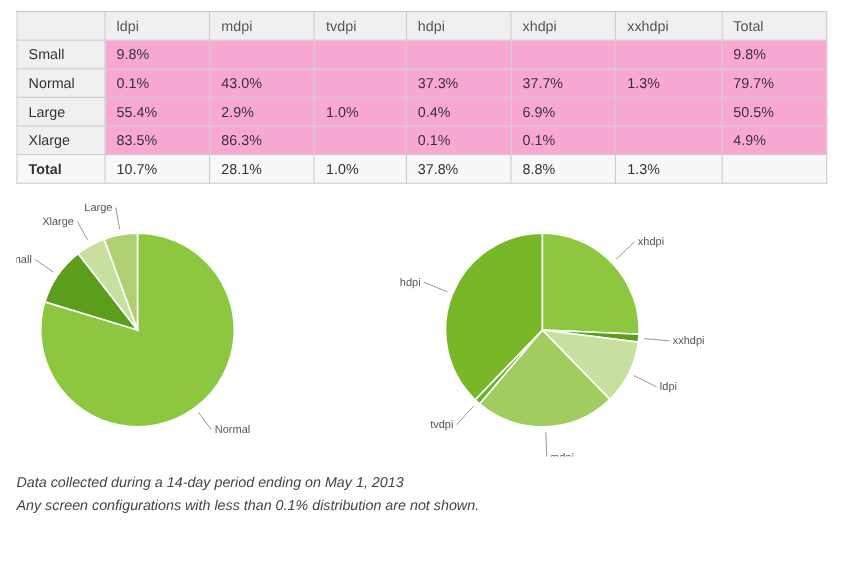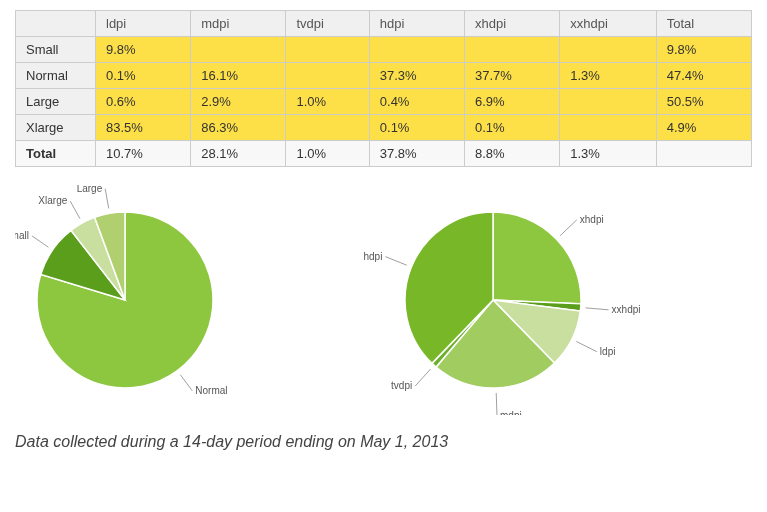--- a/index.html
+++ b/index.html
@@ -43,7 +43,7 @@
     tr:last-child td:first-child {
       font-weight: bold;
     }
-    td { background: #fde047; }
+    td { background: #f9a8d4; }
 
     
     .charts-area {

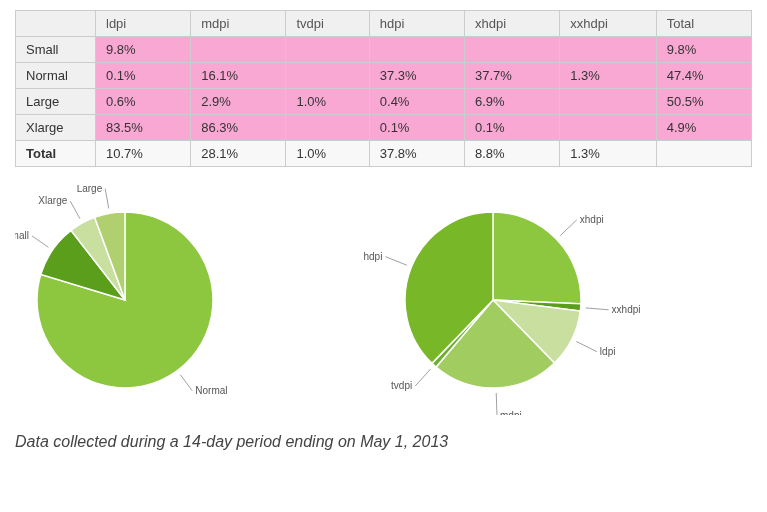--- a/index.html
+++ b/index.html
@@ -105,7 +105,7 @@
       <tr>
         <td>Normal</td>
         <td>0.1%</td>
-        <td>16.1%</td>
+        <td>43.0%</td>
         <td></td>
         <td>37.3%</td>
         <td>37.7%</td>

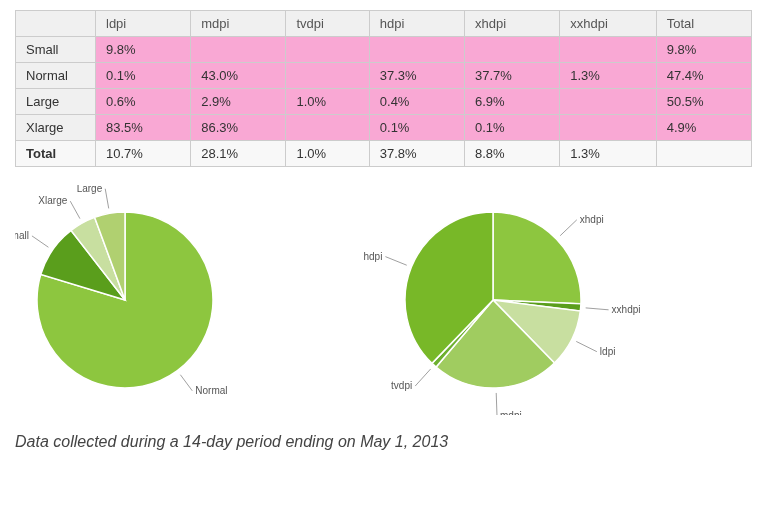--- a/index.html
+++ b/index.html
@@ -110,7 +110,7 @@
         <td>37.3%</td>
         <td>37.7%</td>
         <td>1.3%</td>
-        <td>47.4%</td>
+        <td>79.7%</td>
       </tr>
       <tr>
         <td>Large</td>

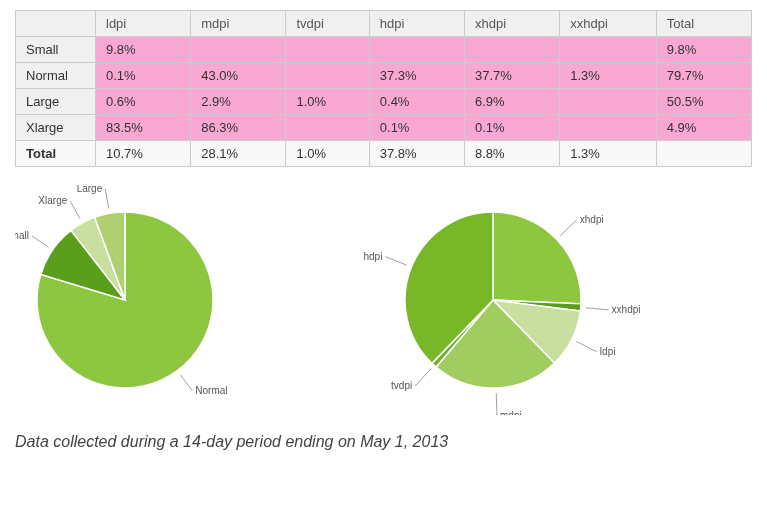--- a/index.html
+++ b/index.html
@@ -114,7 +114,7 @@
       </tr>
       <tr>
         <td>Large</td>
-        <td>0.6%</td>
+        <td>55.4%</td>
         <td>2.9%</td>
         <td>1.0%</td>
         <td>0.4%</td>

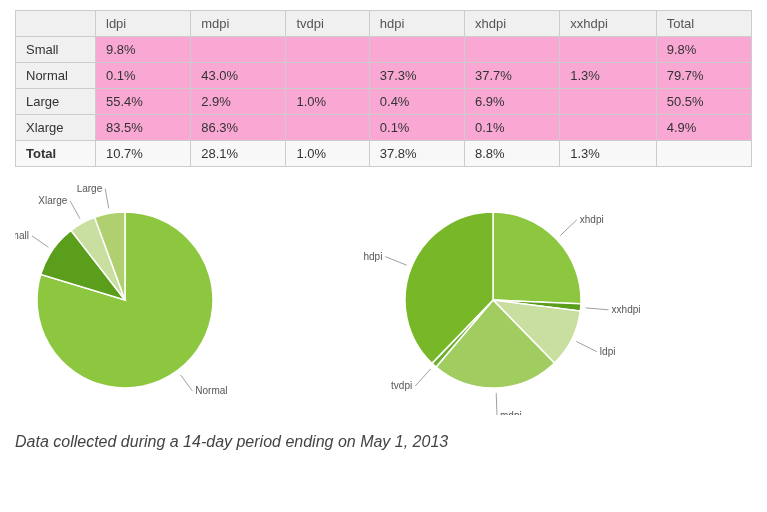--- a/index.html
+++ b/index.html
@@ -69,7 +69,7 @@
     
     .footnote {
       font-style: italic;
-      font-size: 16px;
+      font-size: 13px;
       color: #444;
       line-height: 1.6;
       margin-top: 8px;

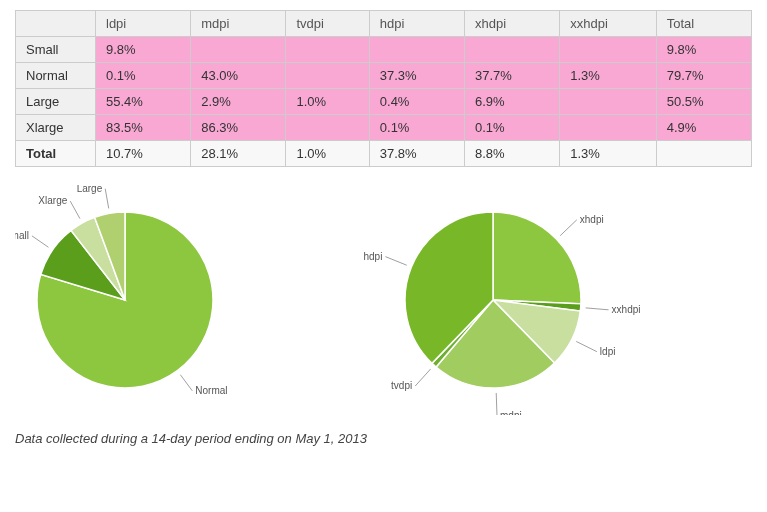--- a/index.html
+++ b/index.html
@@ -188,6 +188,7 @@
 
 <div class="footnote">
   <div>Data collected during a 14-day period ending on May 1, 2013</div>
+  <div>Any screen configurations with less than 0.1% distribution are not shown.</div>
 </div>
 
 </body></html>

